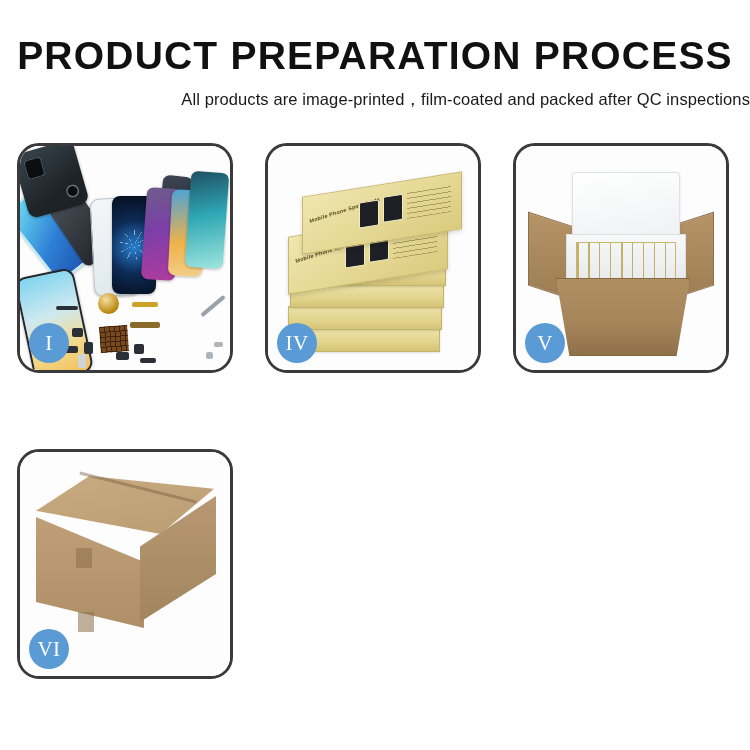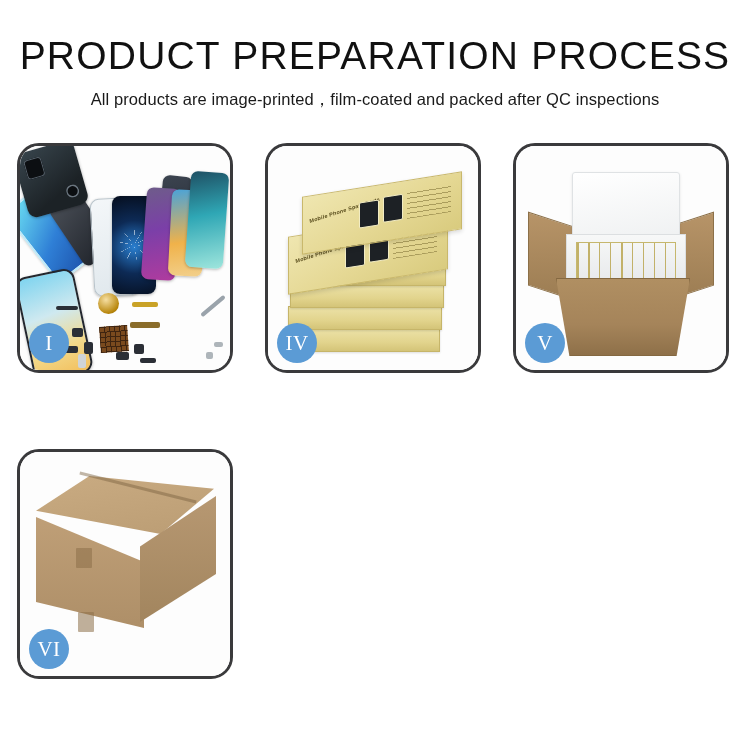--- a/index.html
+++ b/index.html
@@ -23,7 +23,7 @@
   .title {
     font-family: "Liberation Sans", sans-serif;
     font-size: 39px;
-    font-weight: 400;
+    font-weight: 700;
     letter-spacing: 1.2px;
     color: #111111;
     line-height: 1.05;

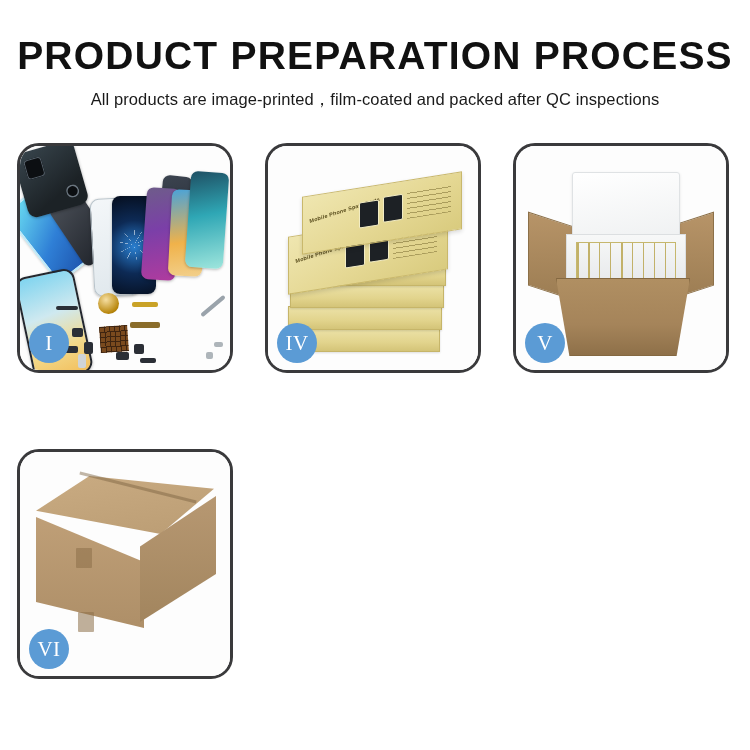--- a/index.html
+++ b/index.html
@@ -37,6 +37,7 @@
     margin-top: 12px;
     letter-spacing: 0.1px;
     white-space: nowrap;
+    text-align: right;
   }
 
   

